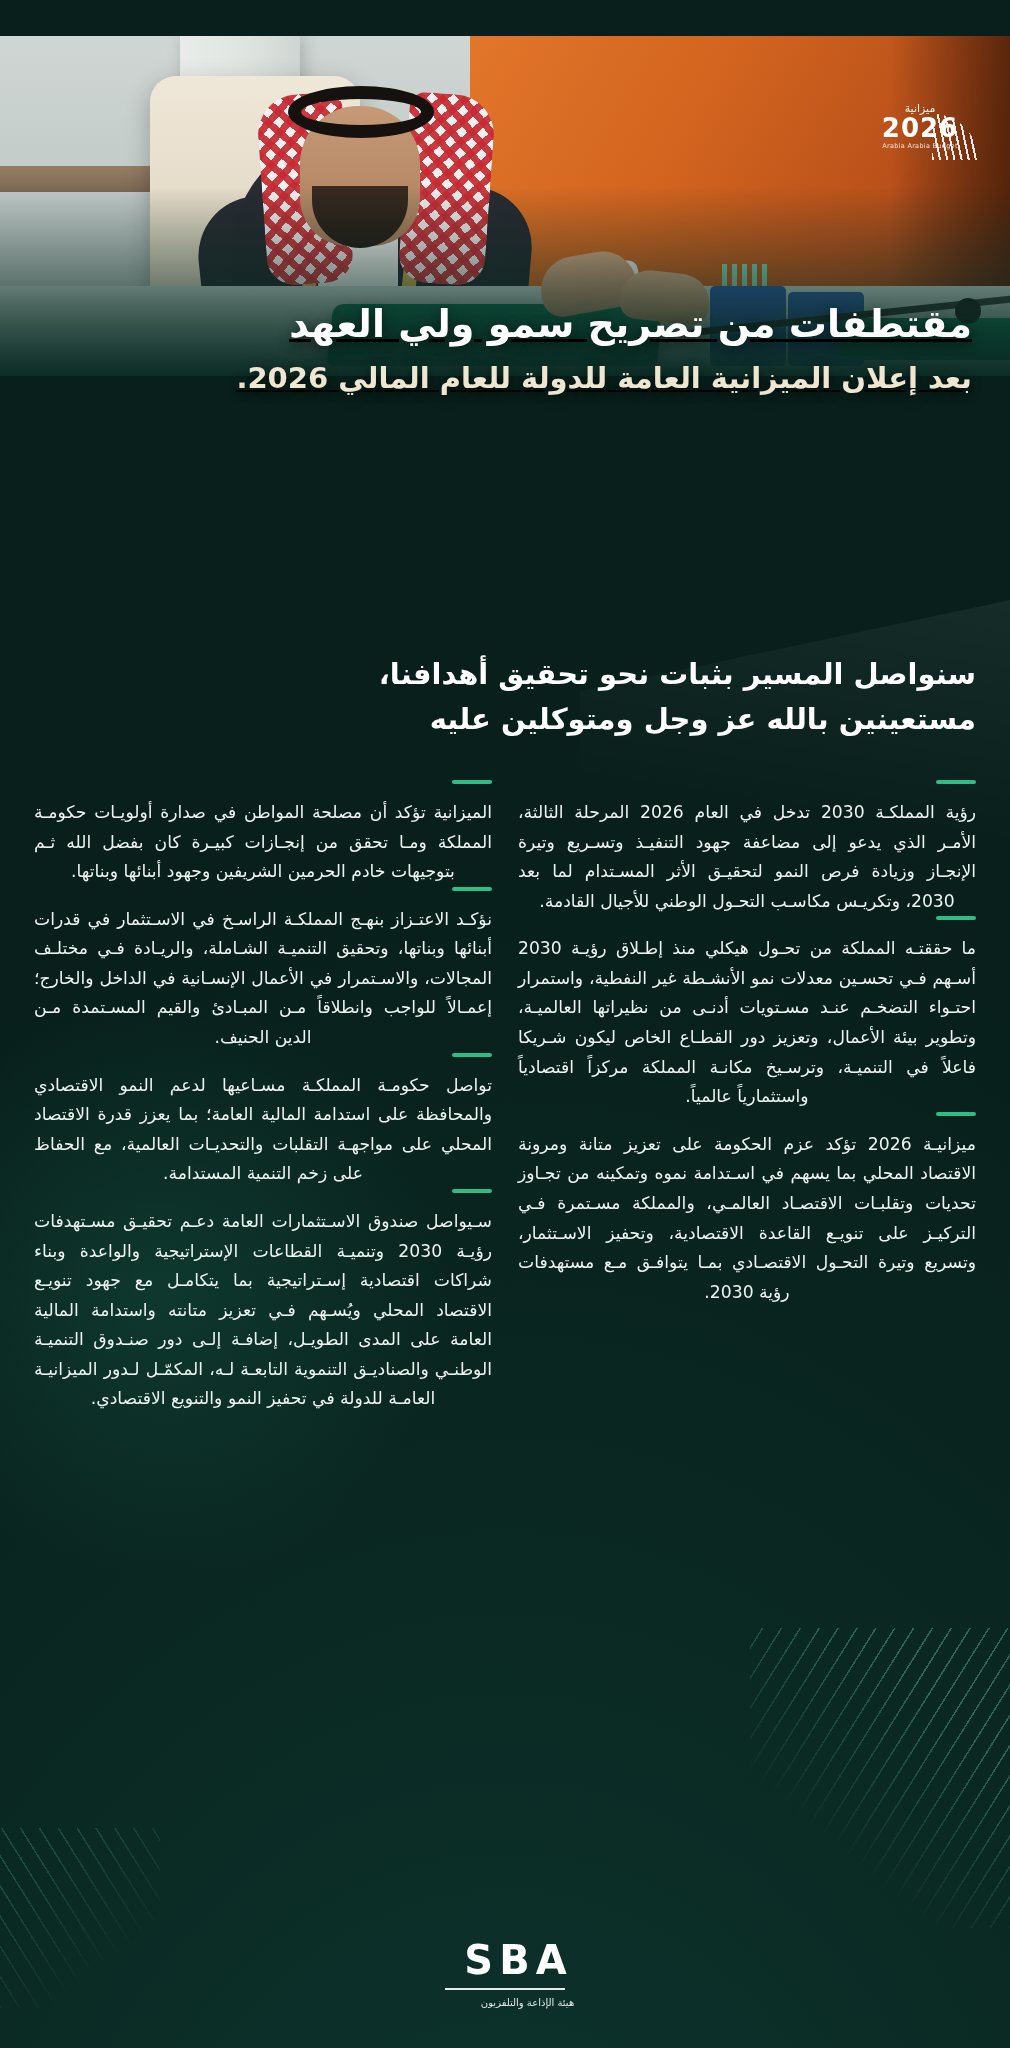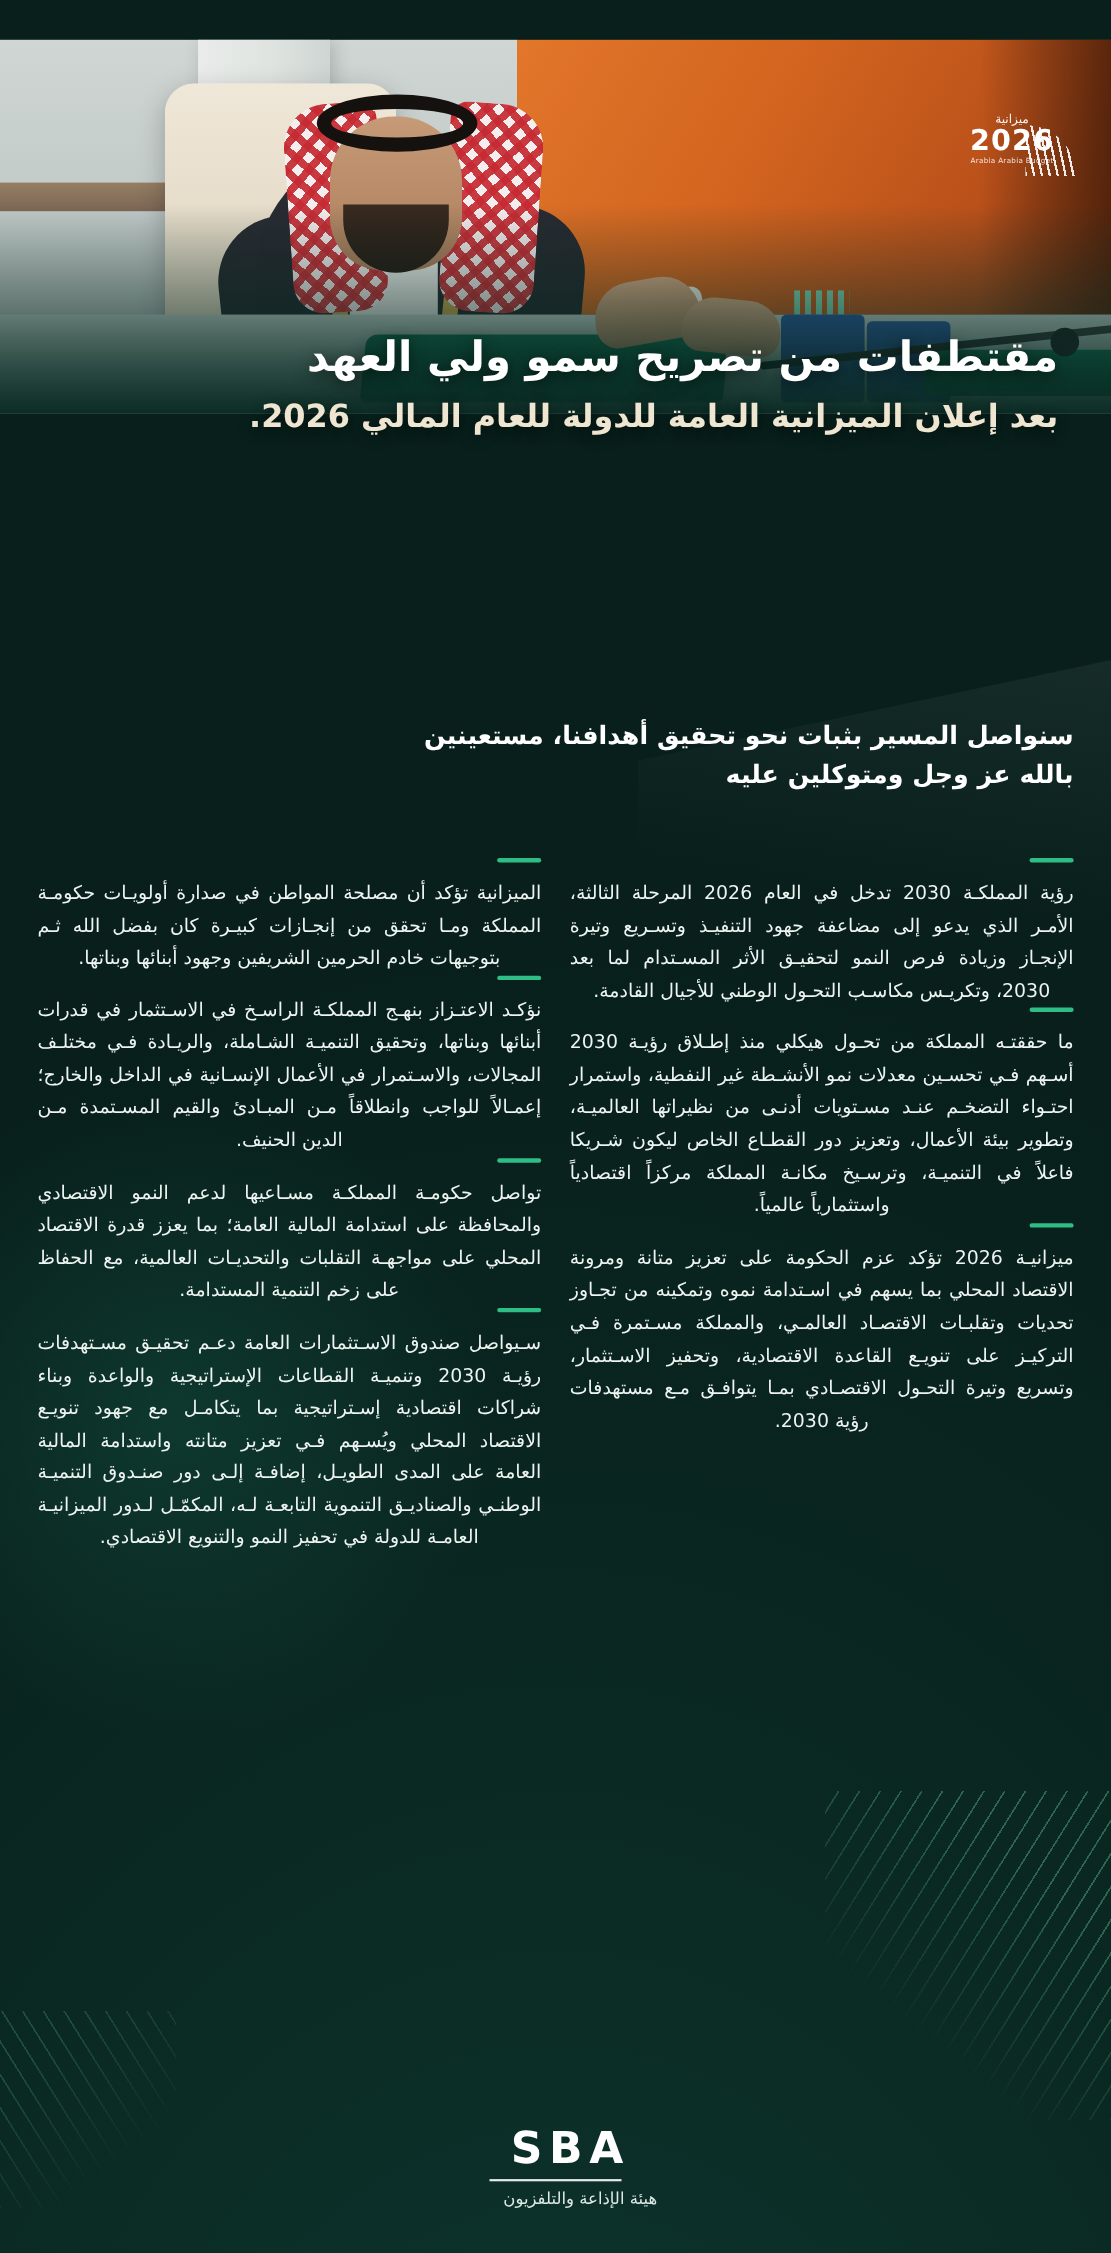--- a/index.html
+++ b/index.html
@@ -194,8 +194,9 @@
 
   
   .title-wrap{
-    position:absolute; top:300px; right:0; left:0; padding: 0 48px;
+    position:absolute; top:300px; right:0; left:0; padding: 0 38px;
     text-align:right;
+    text-decoration:underline;
   }
   .title-main{
     color:#ffffff; font-size:38px; font-weight:bold; line-height:1.28;

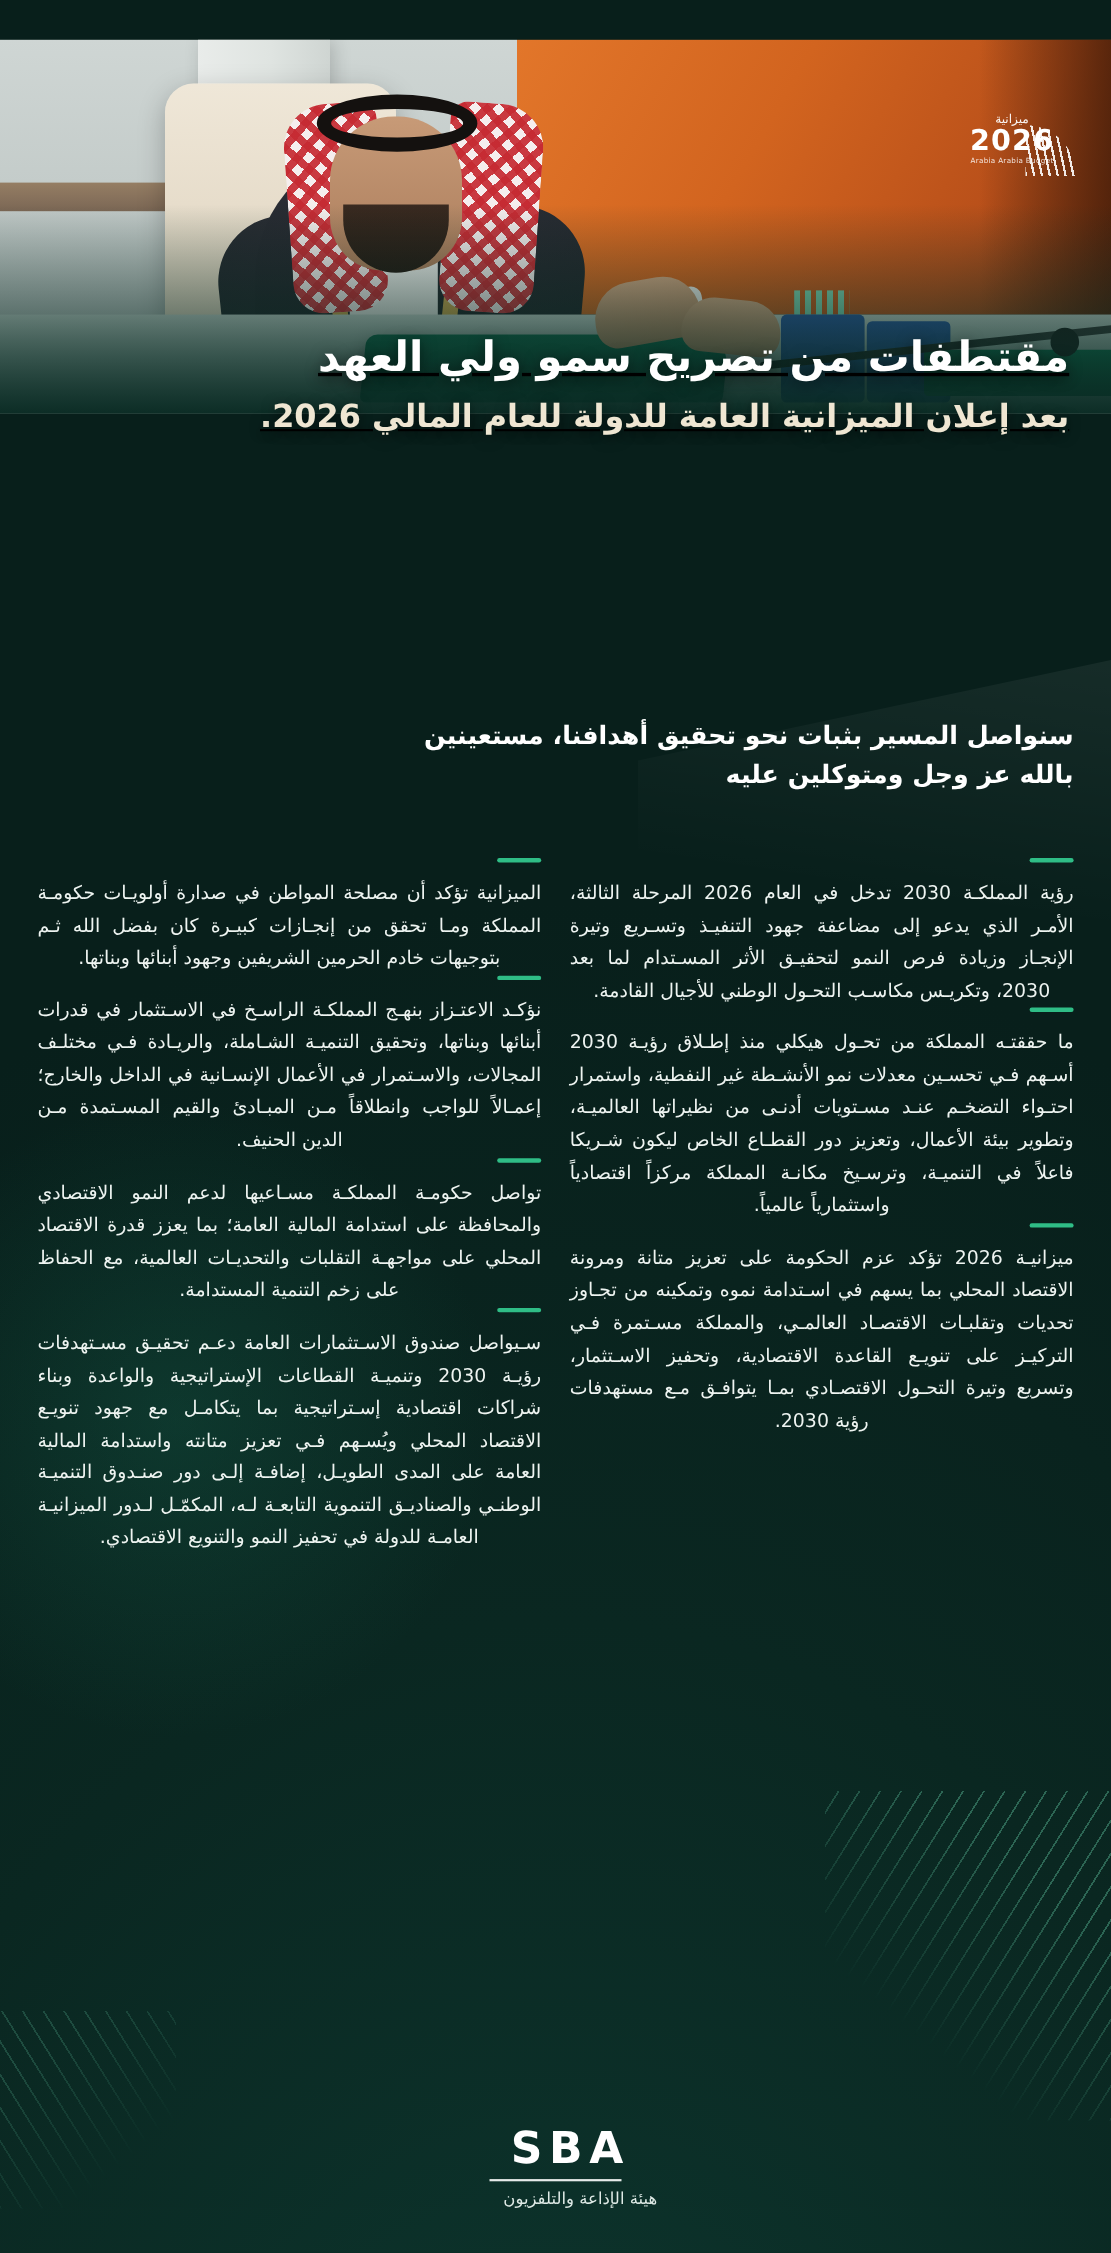--- a/index.html
+++ b/index.html
@@ -210,7 +210,7 @@
   
   .quote{
     position:absolute; top:652px; right:34px; width:640px;
-    color:#ffffff; font-size:23px; font-weight:bold; line-height:1.55;
+    color:#ffffff; font-size:29px; font-weight:bold; line-height:1.55;
     text-align:right;
   }
 

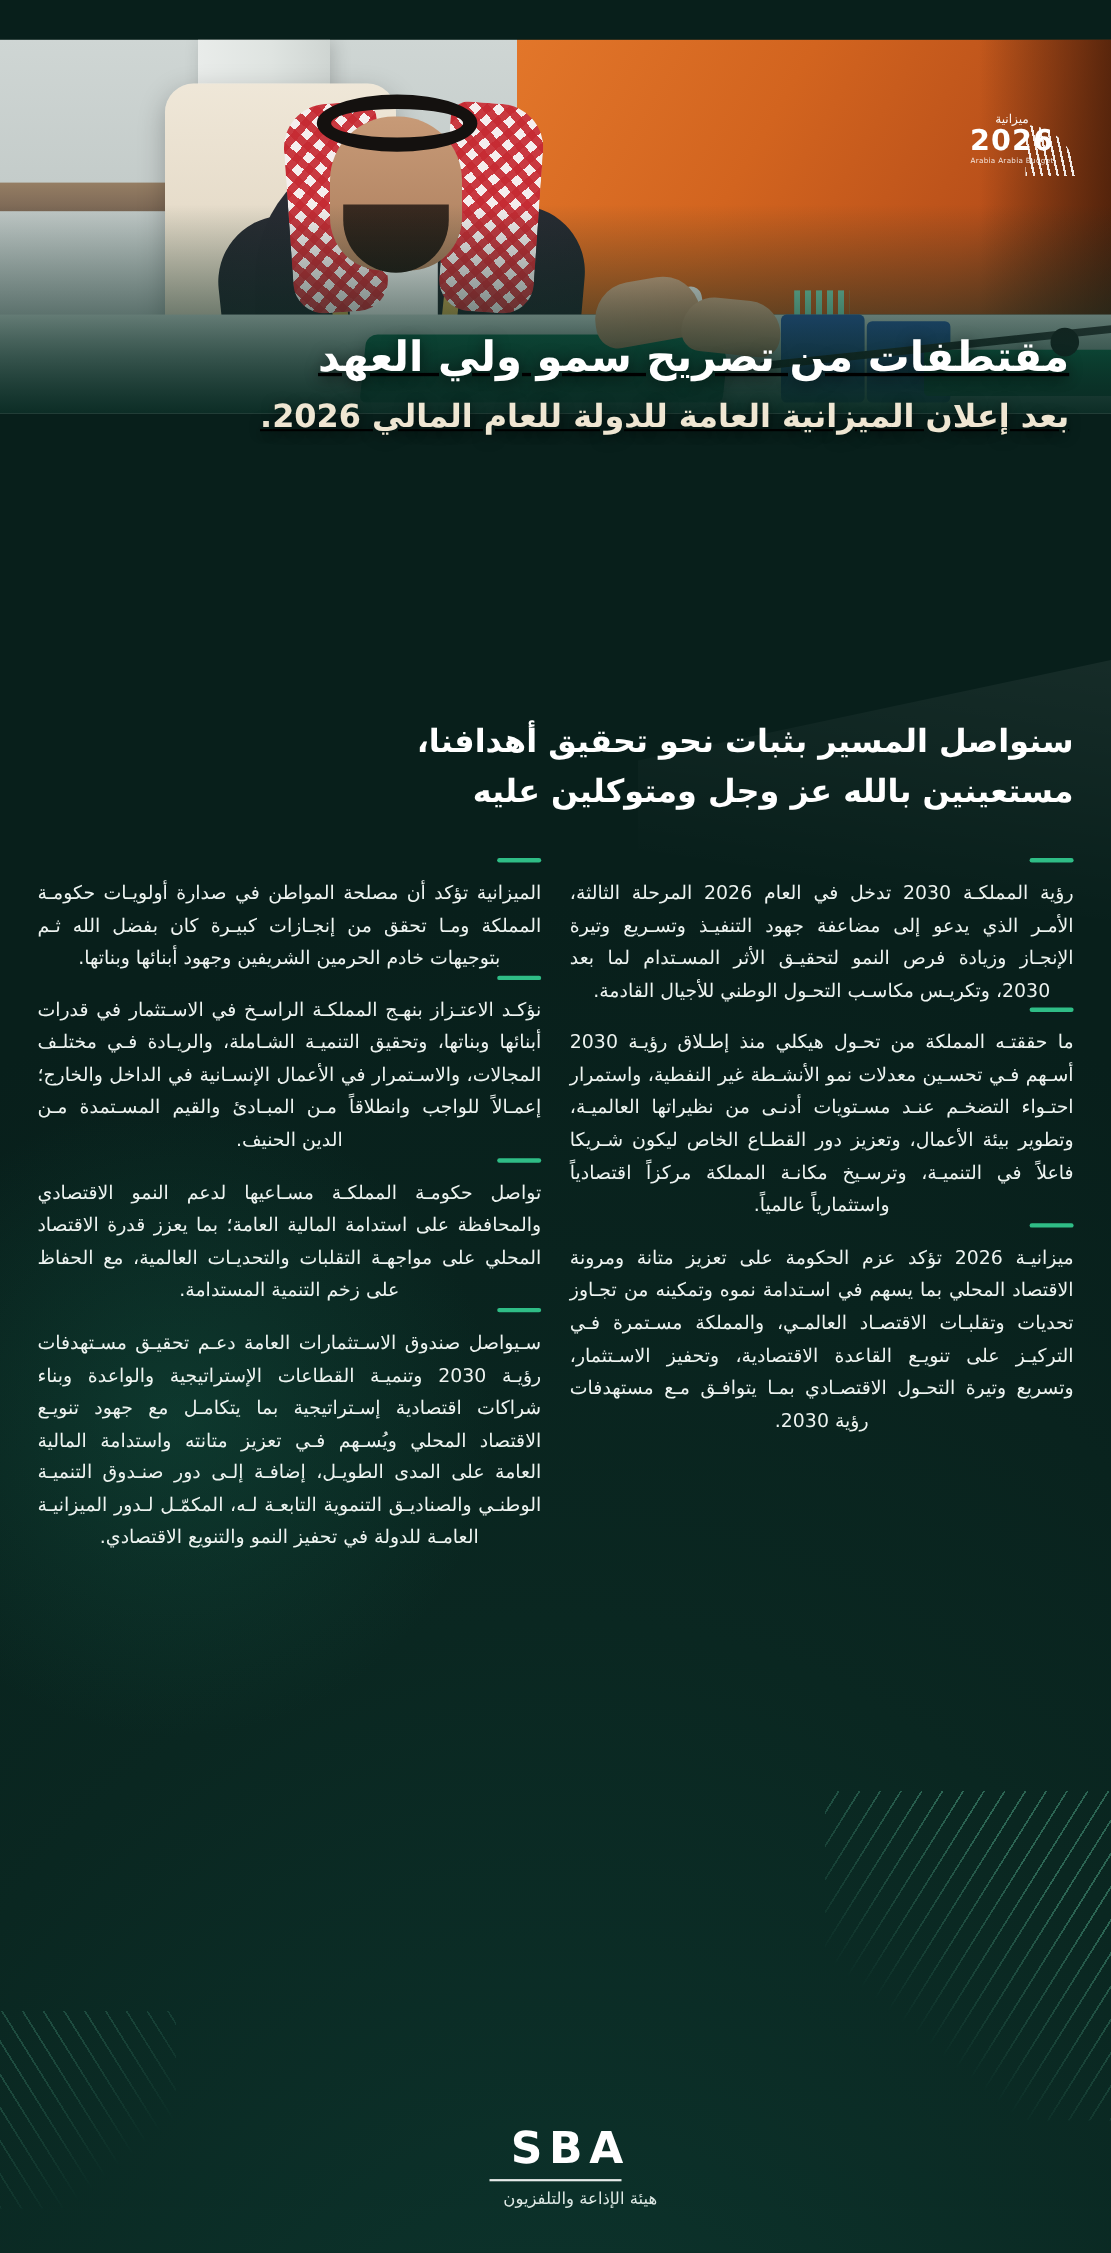--- a/index.html
+++ b/index.html
@@ -268,7 +268,7 @@
   .sba-underline{
     width:120px; height:2px; background:#ffffff; margin:8px auto 7px; opacity:.9;
   }
-  .sba-sub{ color:#dfeae6; font-size:15px; letter-spacing:.6px;padding-left:45px; }
+  .sba-sub{ color:#dfeae6; font-size:10px; letter-spacing:.6px;padding-left:45px; }
 </style>
 </head>
 <body>

